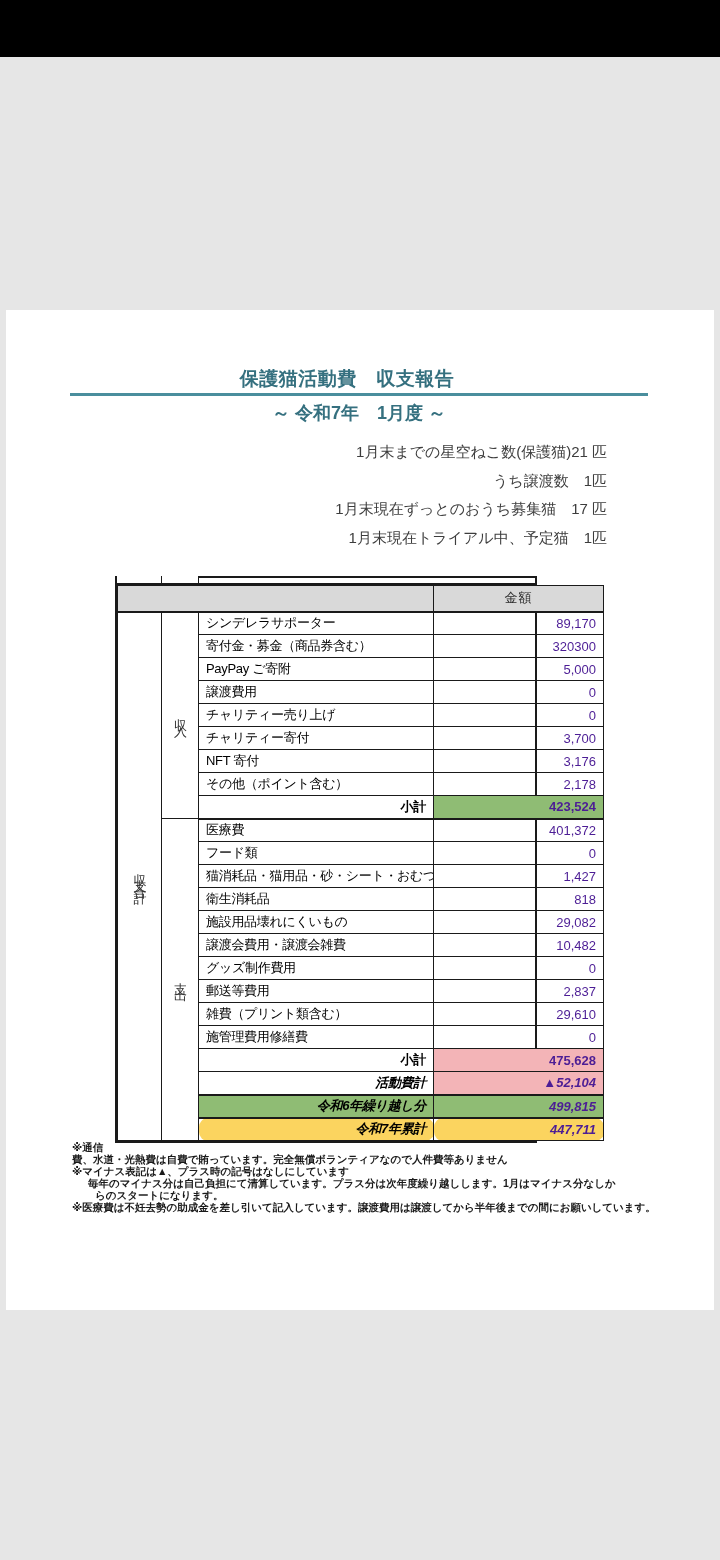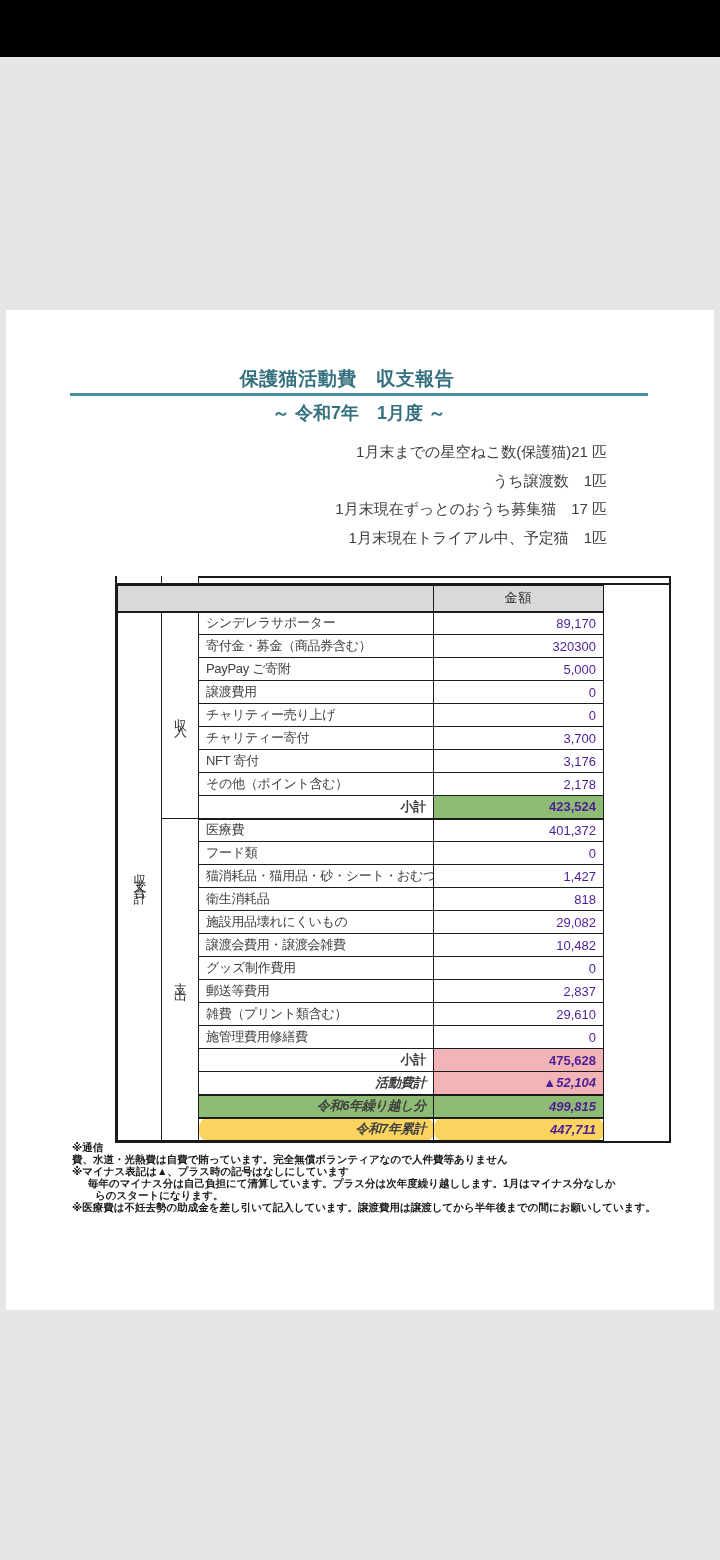--- a/index.html
+++ b/index.html
@@ -25,7 +25,7 @@
          font-size:15px;font-weight:500;color:#3d3d3d;line-height:28.7px;white-space:nowrap;}
   .stat-gapped{margin-left:36px;}
 
-  .table-wrap{position:absolute;left:109px;top:266px;width:556px;
+  .table-wrap{position:absolute;left:109px;top:266px;width:422px;
               border:2px solid var(--border);border-top:none;background:#fff;}
   .skinny{position:relative;height:9px;background:#fff;border-bottom:2px solid var(--border);}
   .skinny .tick{position:absolute;top:0;bottom:0;width:1px;background:var(--border);}

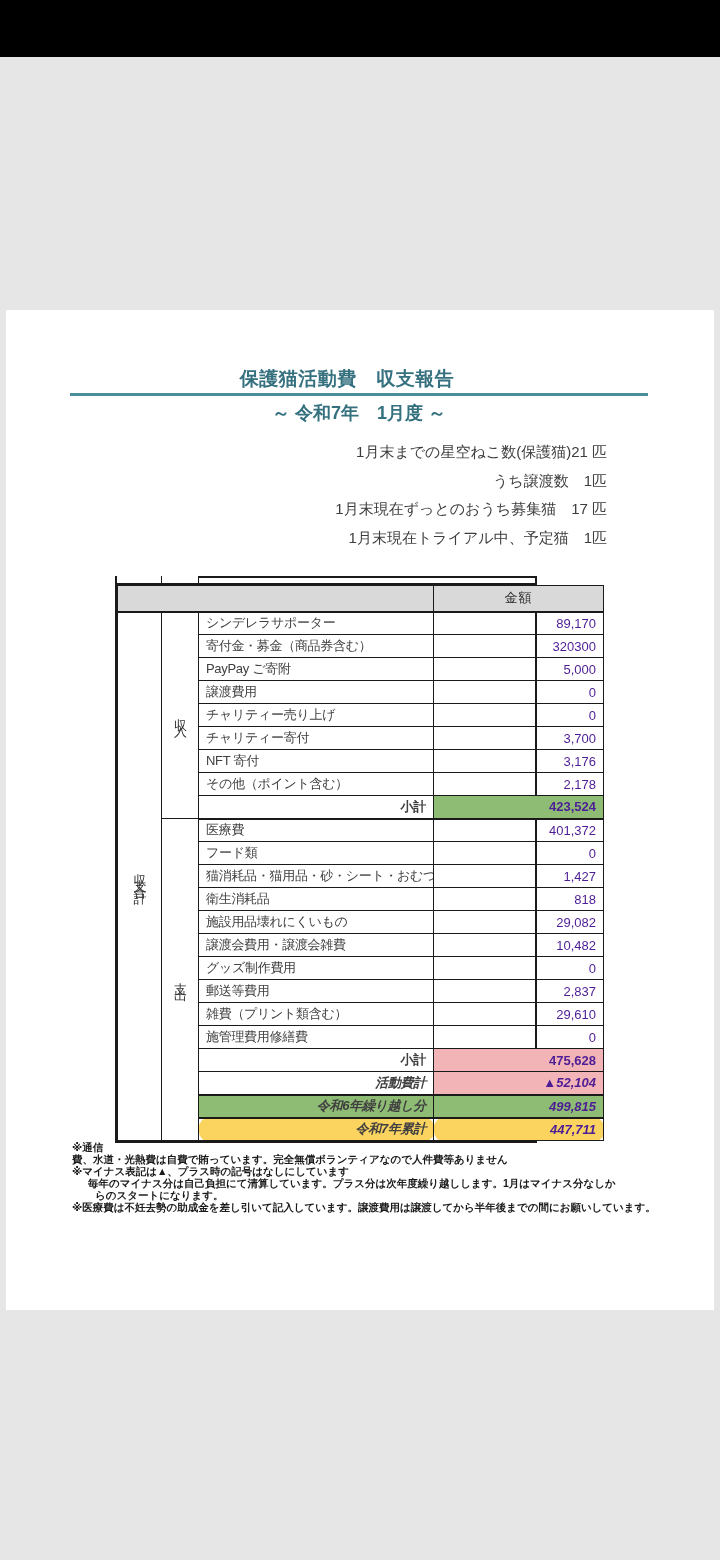--- a/index.html
+++ b/index.html
@@ -39,7 +39,7 @@
   td.hdr-amount{text-align:center;font-size:14px;color:#2c2c2c;letter-spacing:1px;}
   td.vcell{padding:0;text-align:center;vertical-align:middle;}
   .vtext{writing-mode:vertical-rl;display:inline-block;font-size:13px;letter-spacing:6px;color:#333;}
-  td.lbl{text-align:left;padding-left:8px;color:#404040;letter-spacing:-0.3px;}
+  td.lbl{text-align:left;padding-left:8px;color:#000000;letter-spacing:-0.3px;}
   td.amt{text-align:right;color:#4c1d95;font-family:"Liberation Sans",sans-serif;}
   td.r{text-align:right;}
   td.b{font-weight:700;}

